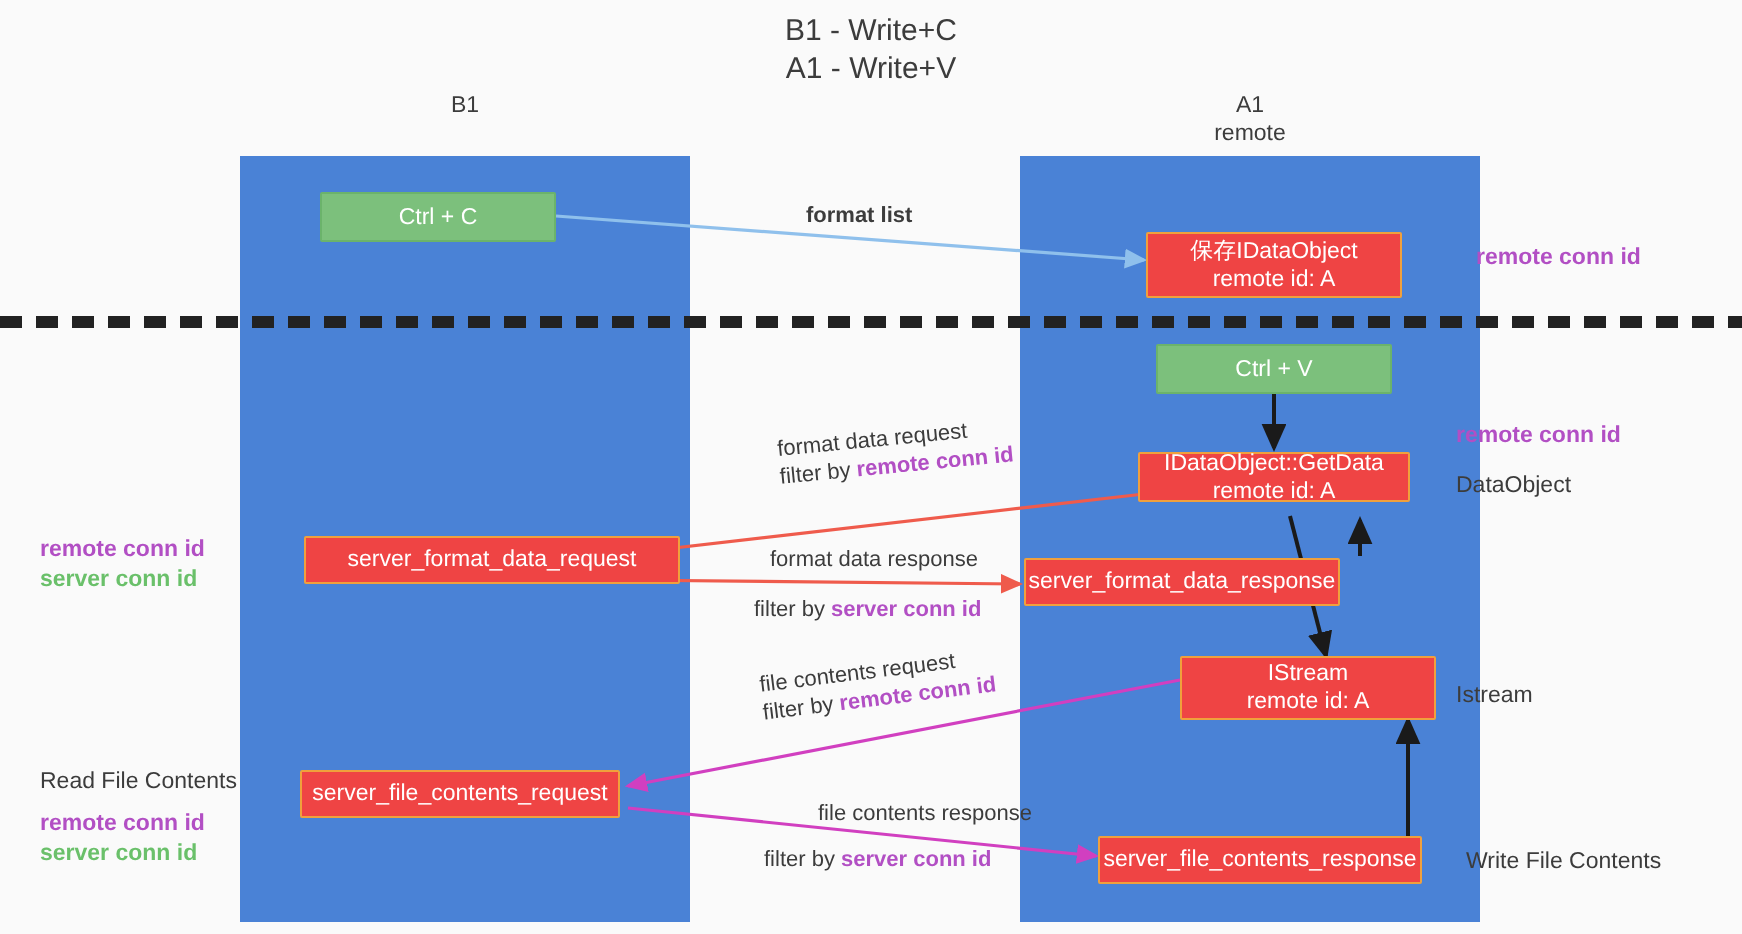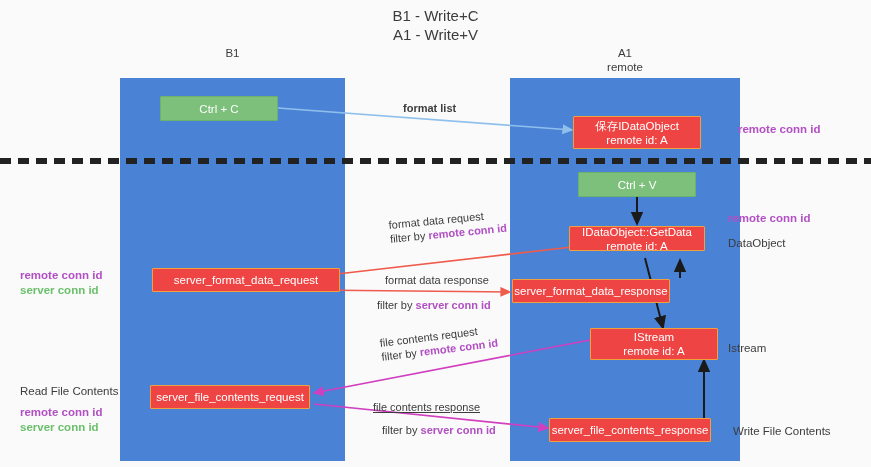--- a/index.html
+++ b/index.html
@@ -228,7 +228,7 @@
     </div>
   </div>
 
-  <div class="elabel" style="left:373px; top:400px;text-decoration:underline;">
+  <div class="elabel" style="left:409px; top:400px;">
     <div>file contents response</div>
   </div>
   <div class="elabel" style="left:382px; top:423px;">

